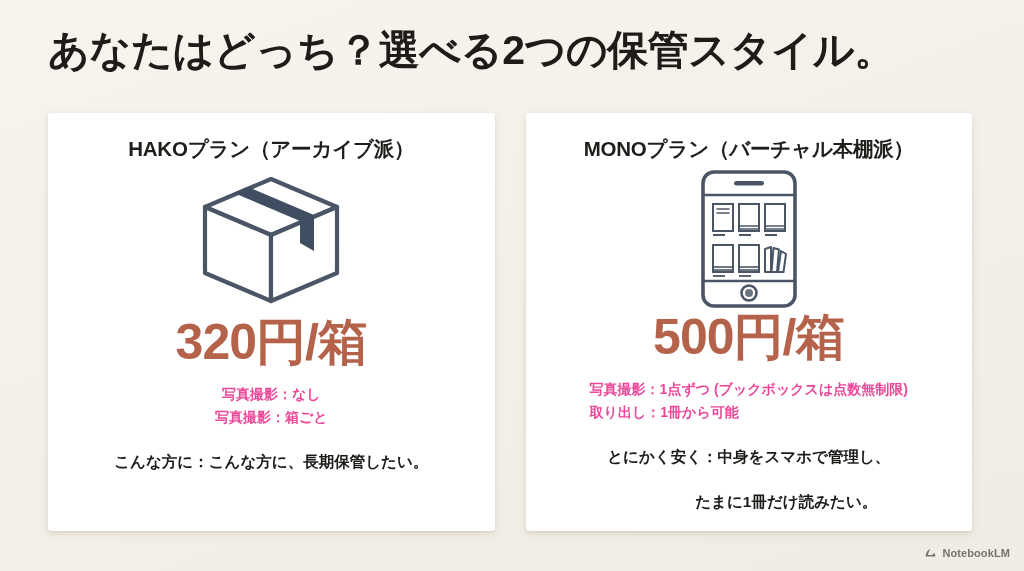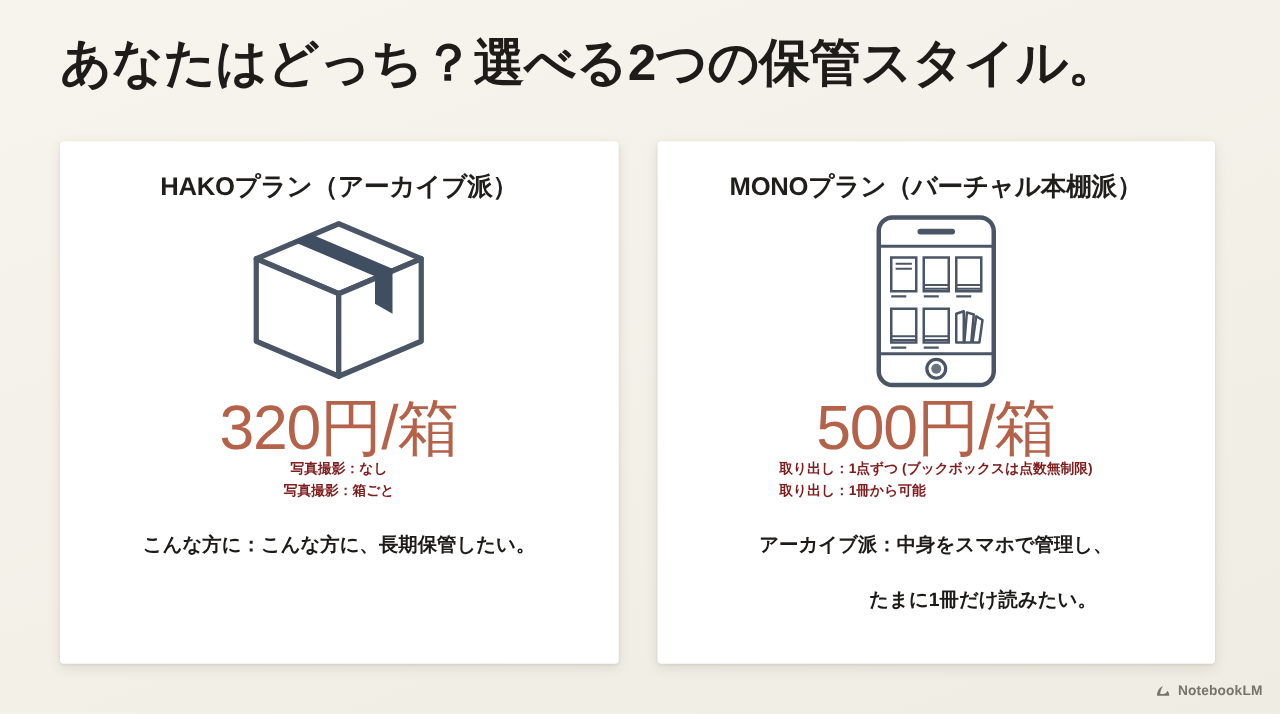--- a/index.html
+++ b/index.html
@@ -83,11 +83,12 @@
   
   .price {
     font-size: 50px;
-    font-weight: 400;
+    font-weight: 700;
     color: #b4634a;
     letter-spacing: -1px;
     line-height: 1;
     margin-top: 2px;
+    margin-bottom: 16px;
     white-space: nowrap;
   }
 

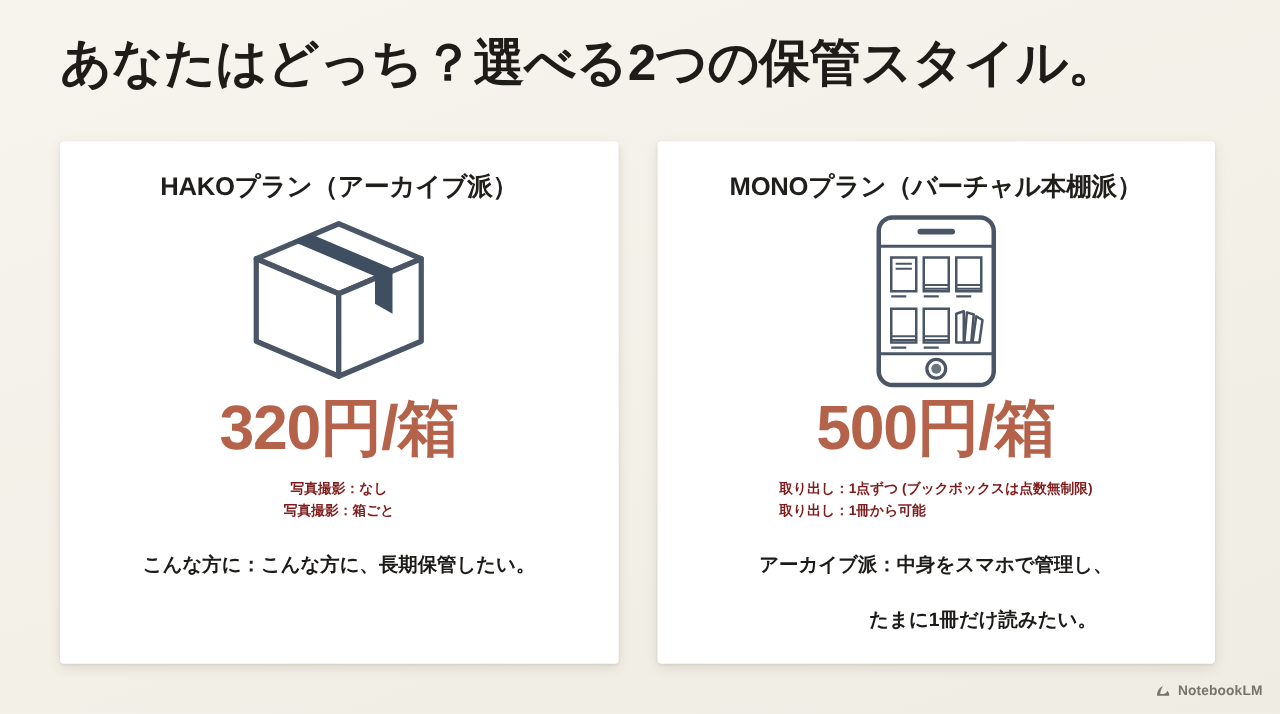--- a/index.html
+++ b/index.html
@@ -94,8 +94,8 @@
 
   
   .specs {
-    color: #7f1d1d;
-    font-size: 11px;
+    color: #ec4899;
+    font-size: 14px;
     font-weight: 700;
     line-height: 1.62;
     white-space: nowrap;

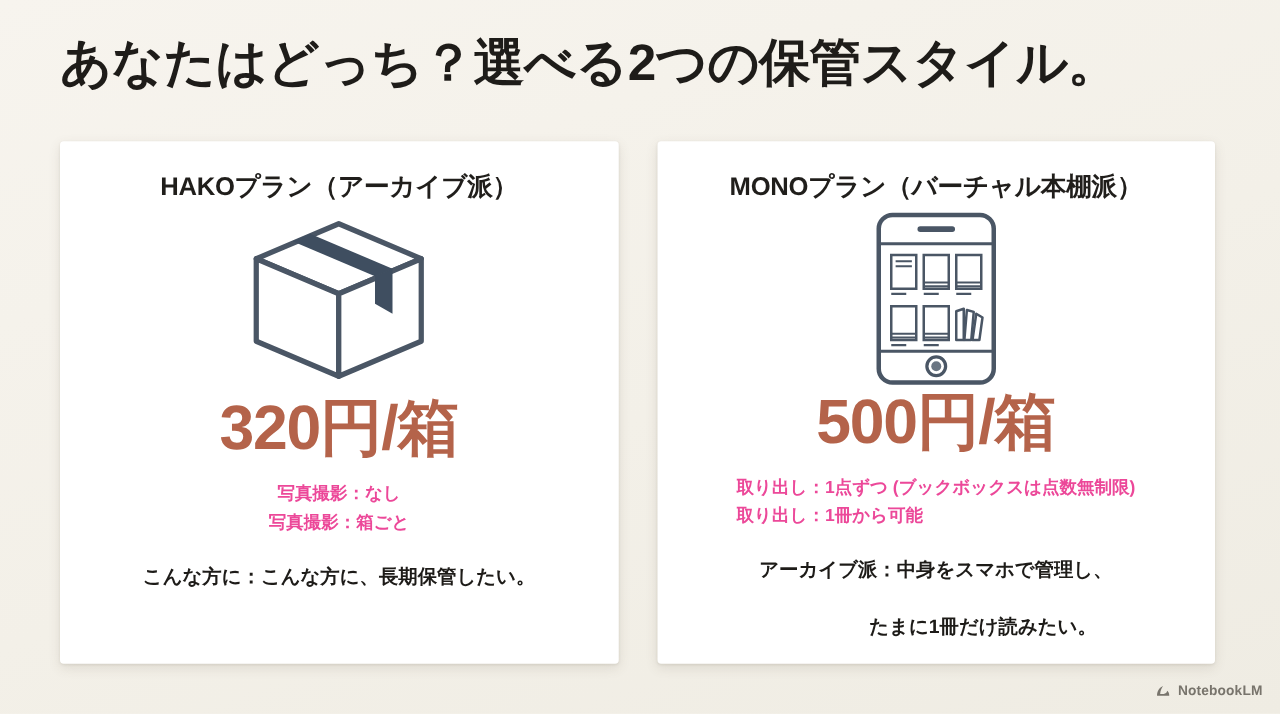--- a/index.html
+++ b/index.html
@@ -225,7 +225,7 @@
       <div class="price">500円/箱</div>
 
       <div class="specs">
-        <span class="spec-line">取り出し：1点ずつ (ブックボックスは点数無制限)</span>
+        <span class="spec-line">写真撮影：1点ずつ (ブックボックスは点数無制限)</span>
         <span class="spec-line">取り出し：1冊から可能</span>
       </div>
 

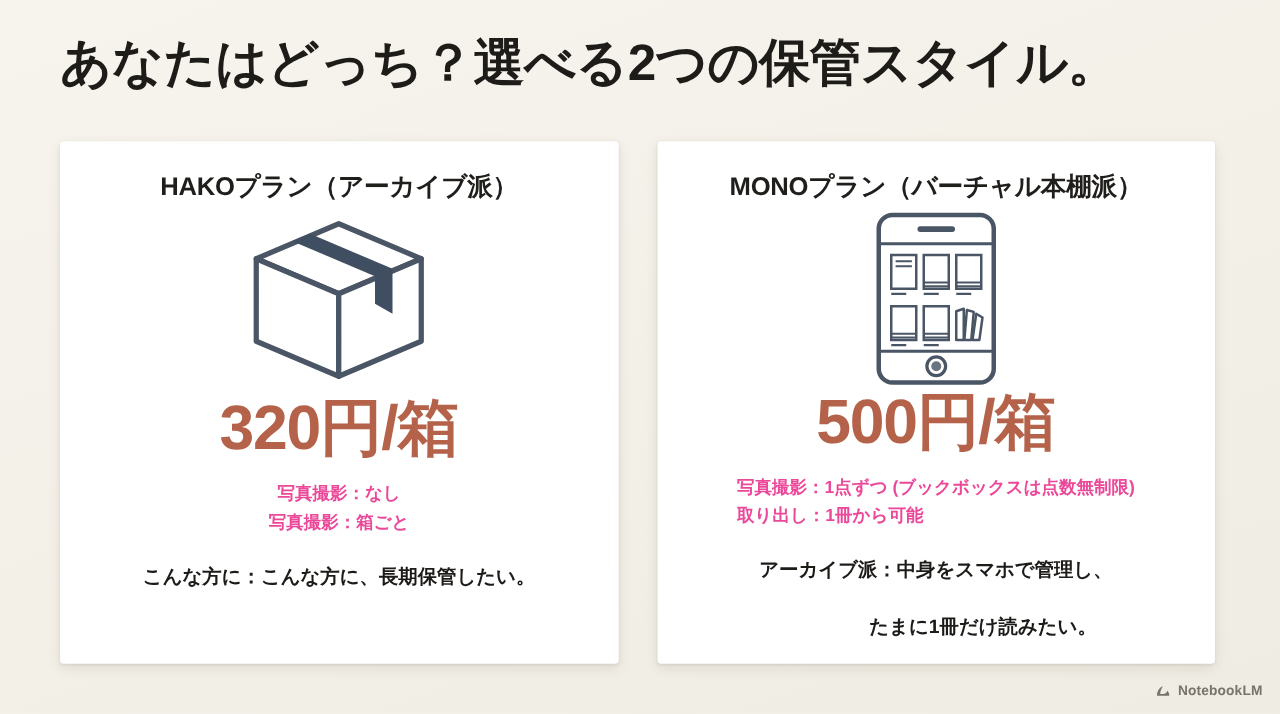--- a/index.html
+++ b/index.html
@@ -230,7 +230,7 @@
       </div>
 
       <div class="recommend">
-        <span class="rec-line rec-line-1">アーカイブ派：中身をスマホで管理し、</span>
+        <span class="rec-line rec-line-1">とにかく安く：中身をスマホで管理し、</span>
         <span class="rec-line rec-line-2">たまに1冊だけ読みたい。</span>
       </div>
     </div>

